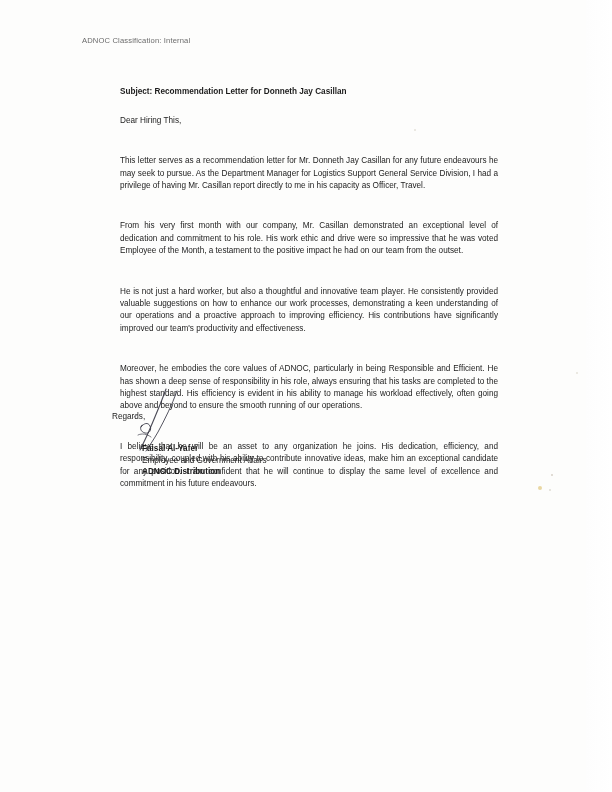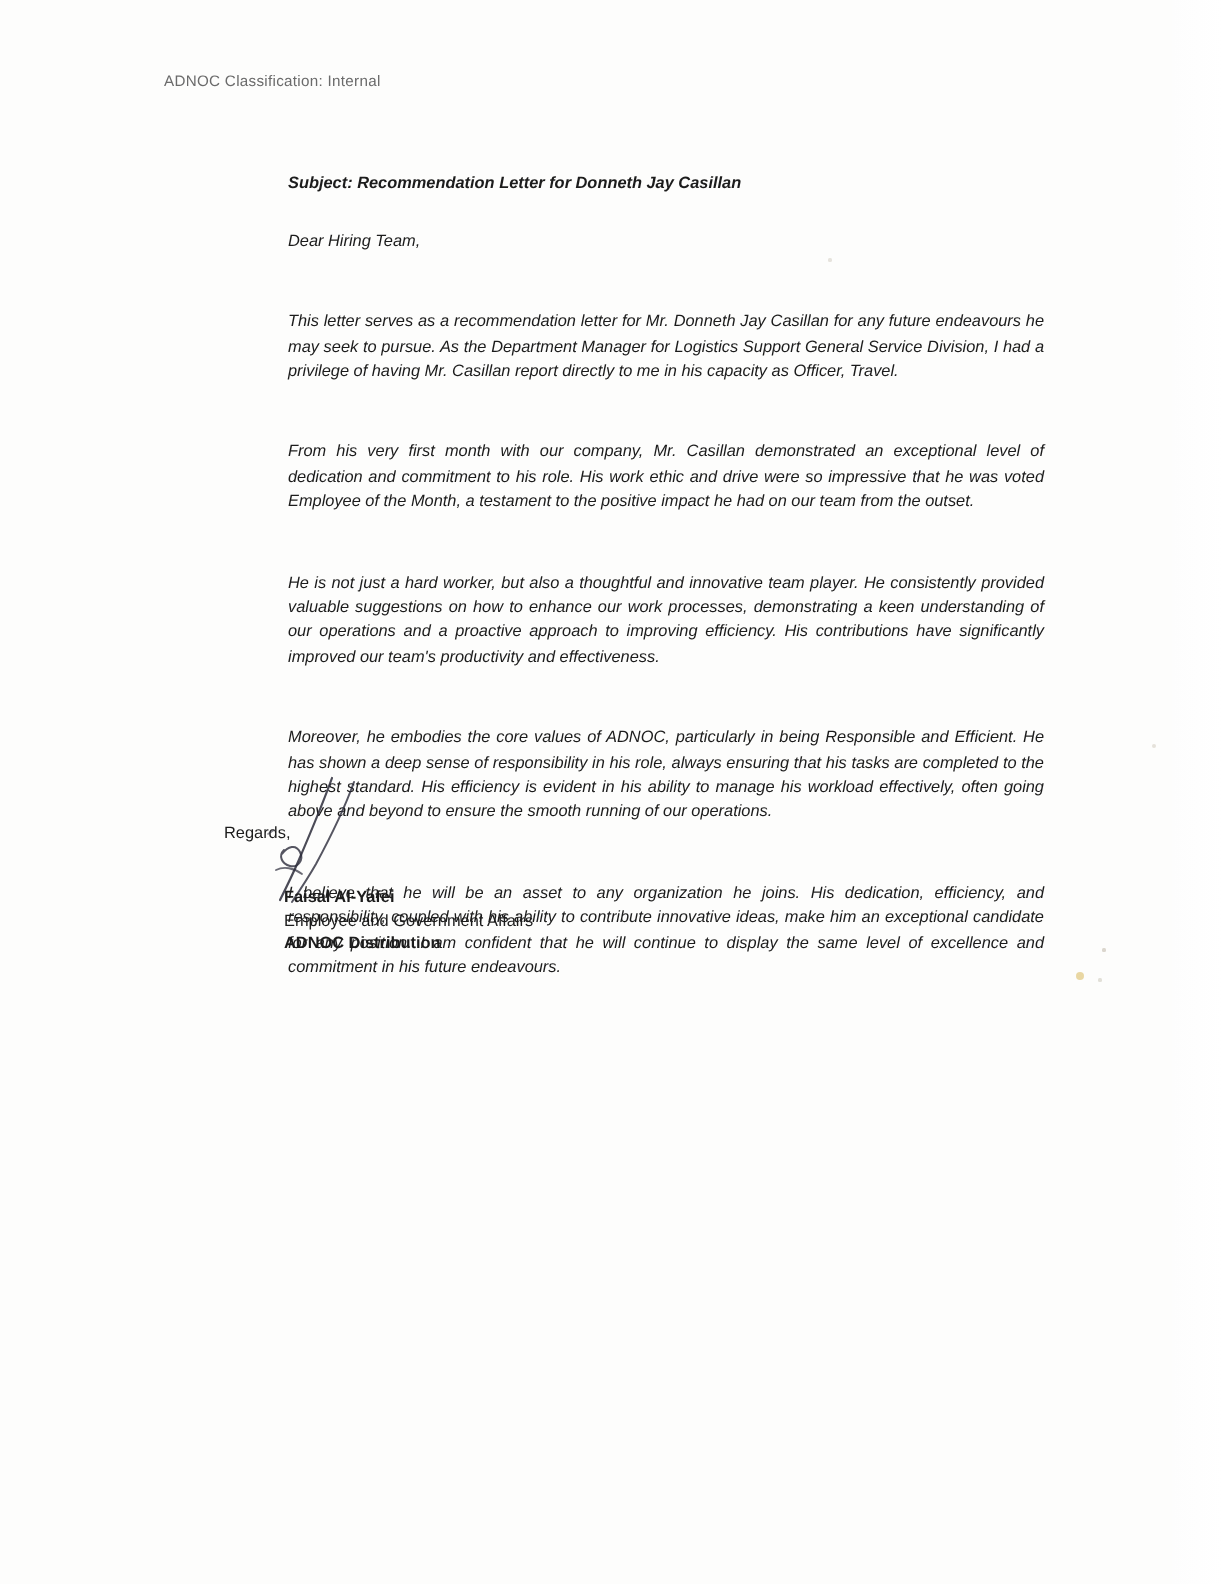--- a/index.html
+++ b/index.html
@@ -54,10 +54,9 @@
   
   #letter-body {
     position: absolute;
-    left: 144px;
+    left: 120px;
     top: 86px;
     width: 378px;
-    font-style: italic;
   }
 
   .meta-line {

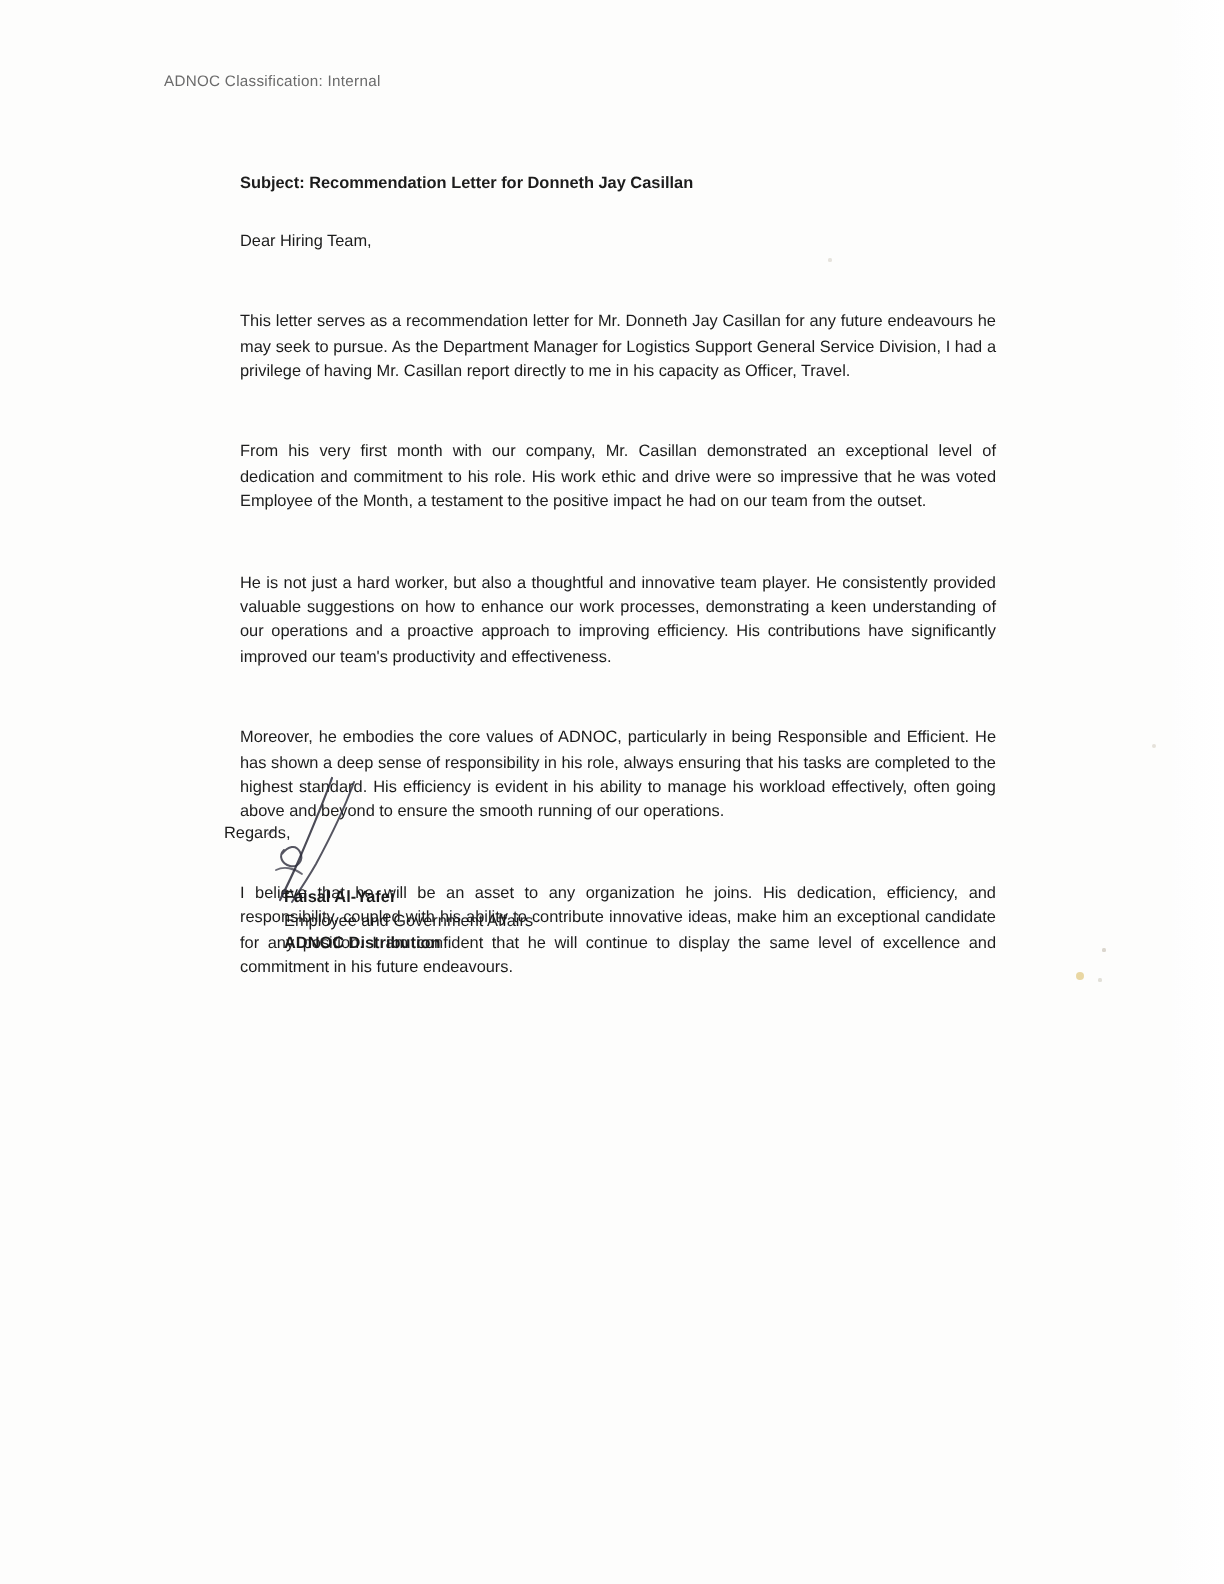--- a/index.html
+++ b/index.html
@@ -151,7 +151,7 @@
     </div>
 
 
-    <div id="salutation">Dear Hiring Team,</div>
+    <div id="salutation">Dear Hiring This,</div>
 
     <p class="para">This letter serves as a recommendation letter for Mr. Donneth Jay Casillan for any future endeavours he may seek to pursue. As the Department Manager for Logistics Support General Service Division, I had a privilege of having Mr. Casillan report directly to me in his capacity as Officer, Travel.</p>
     <p class="para">From his very first month with our company, Mr. Casillan demonstrated an exceptional level of dedication and commitment to his role. His work ethic and drive were so impressive that he was voted Employee of the Month, a testament to the positive impact he had on our team from the outset.</p>

